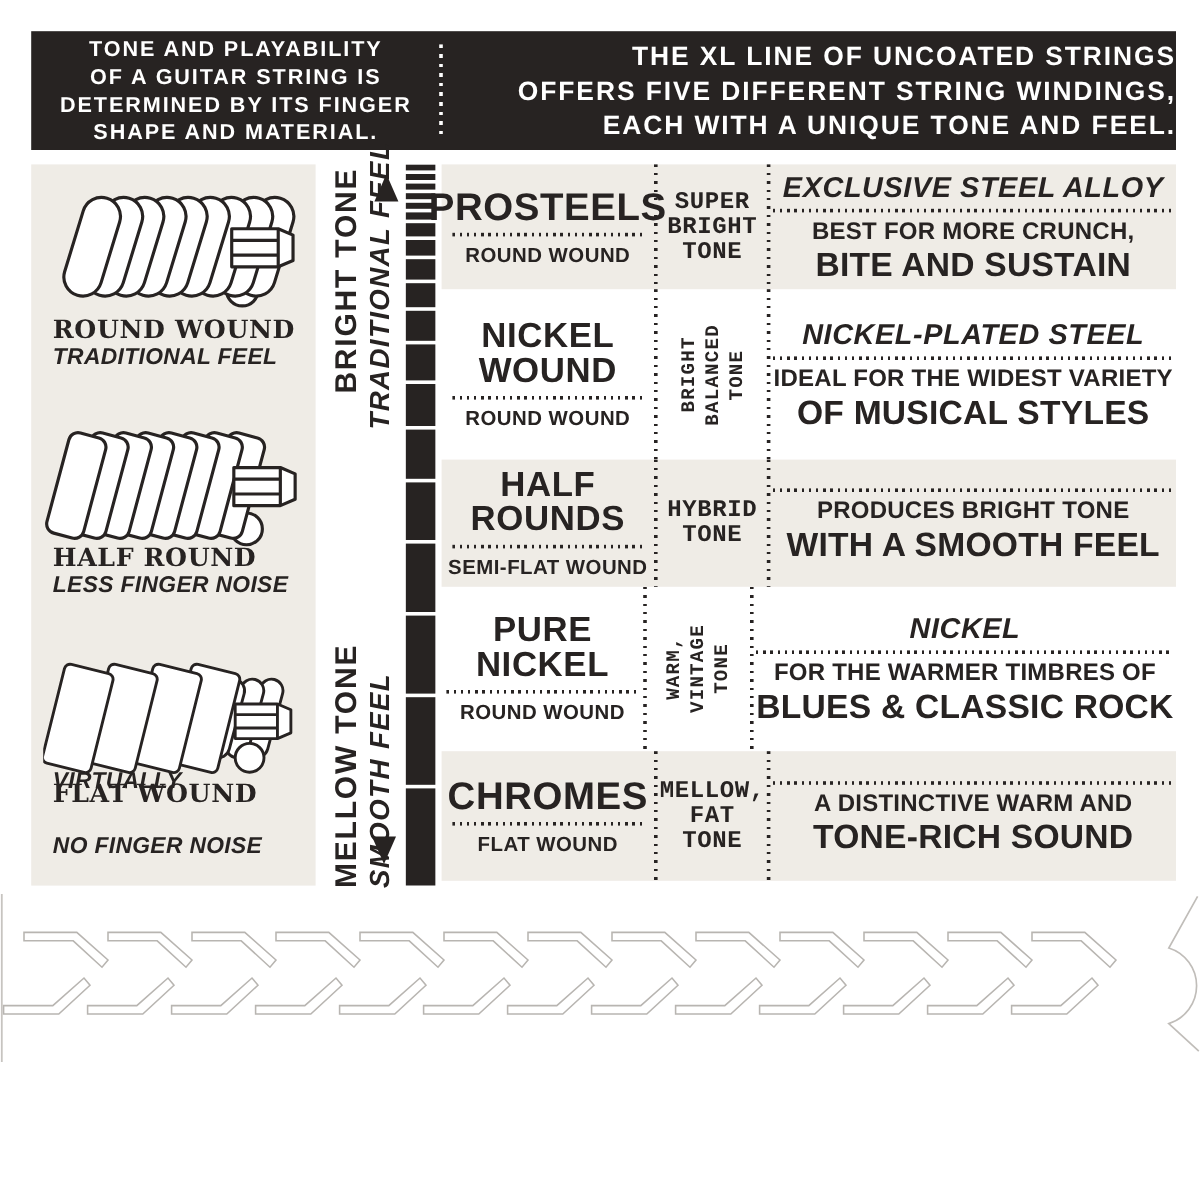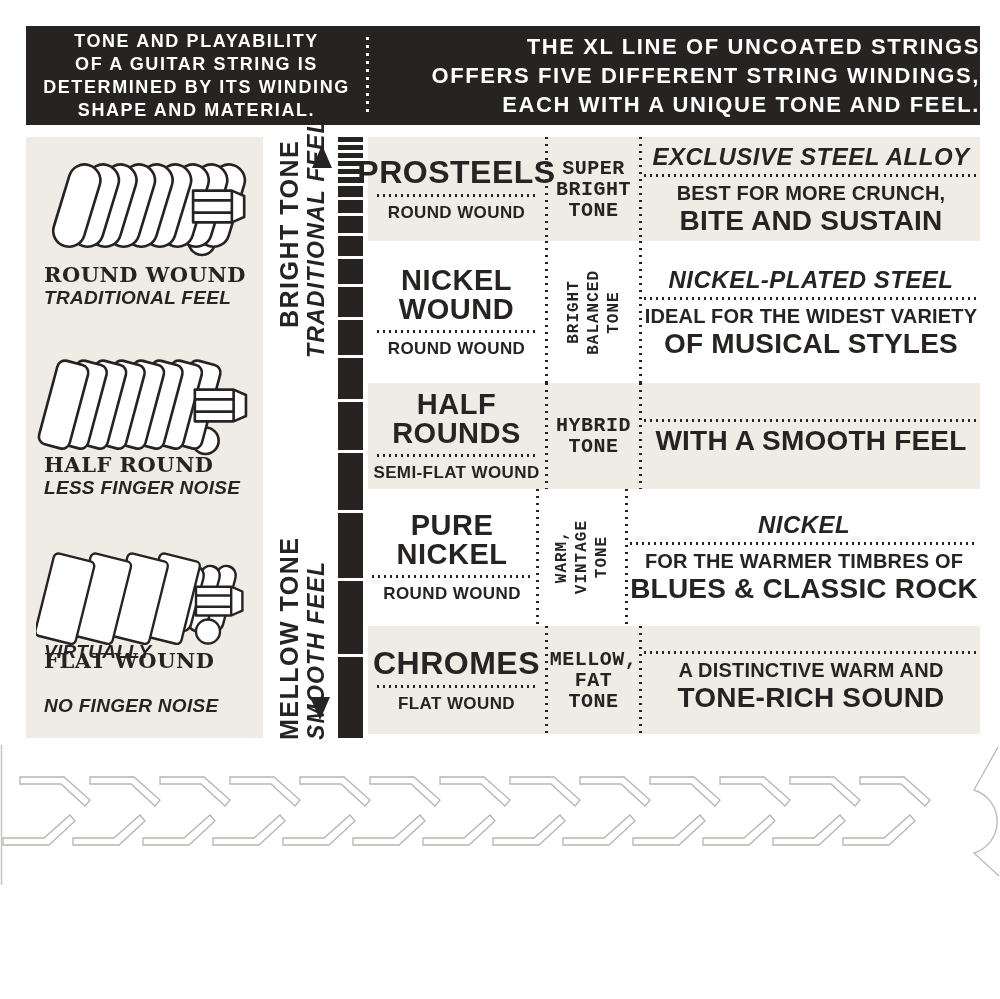--- a/index.html
+++ b/index.html
@@ -98,7 +98,7 @@
   <div class="h-left">
     <div>TONE AND PLAYABILITY</div>
     <div>OF A GUITAR STRING IS</div>
-    <div>DETERMINED BY ITS WINDING</div>
+    <div>DETERMINED BY ITS FINGER</div>
     <div>SHAPE AND MATERIAL.</div>
   </div>
   <div class="h-divider"></div>

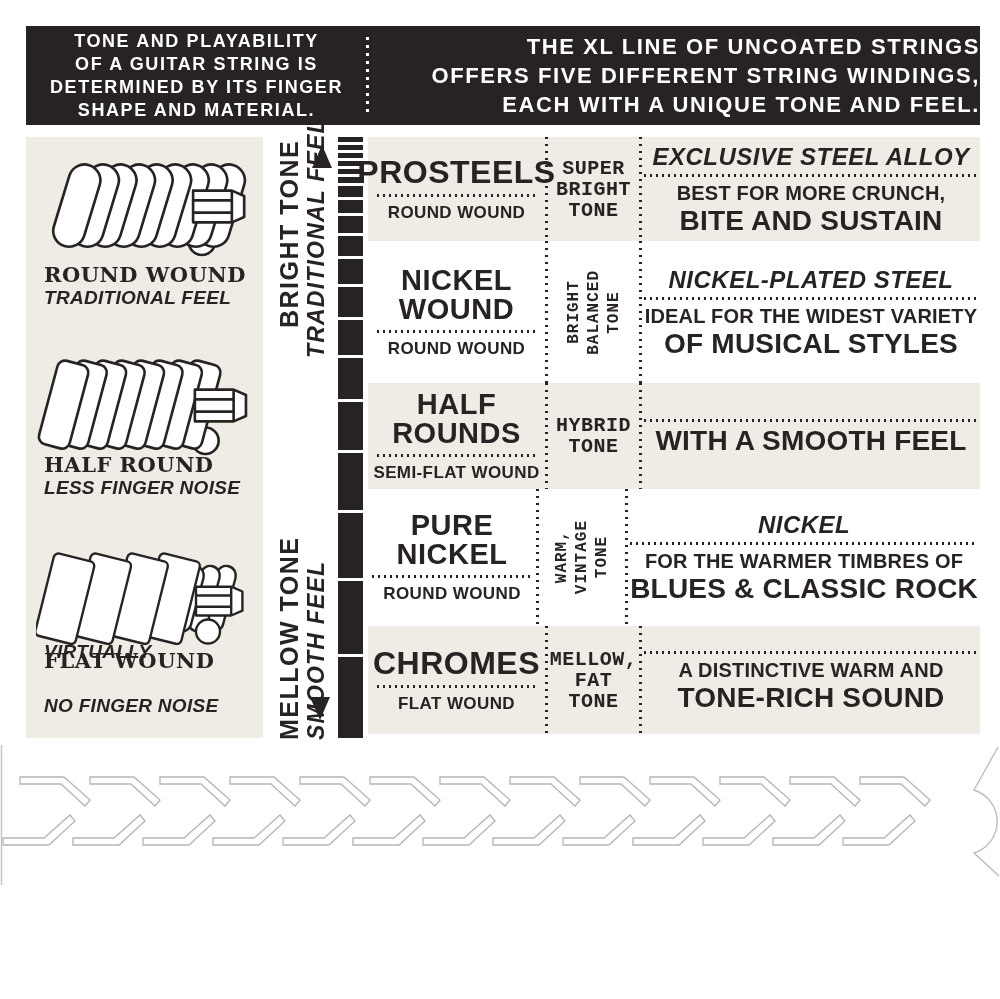--- a/index.html
+++ b/index.html
@@ -289,6 +289,7 @@
     </div>
     <div class="cell-desc">
       <div class="dots-h mat-dots"></div>
+      <div class="d1">PRODUCES BRIGHT TONE</div>
       <div class="d2">WITH A SMOOTH FEEL</div>
     </div>
   </div>

